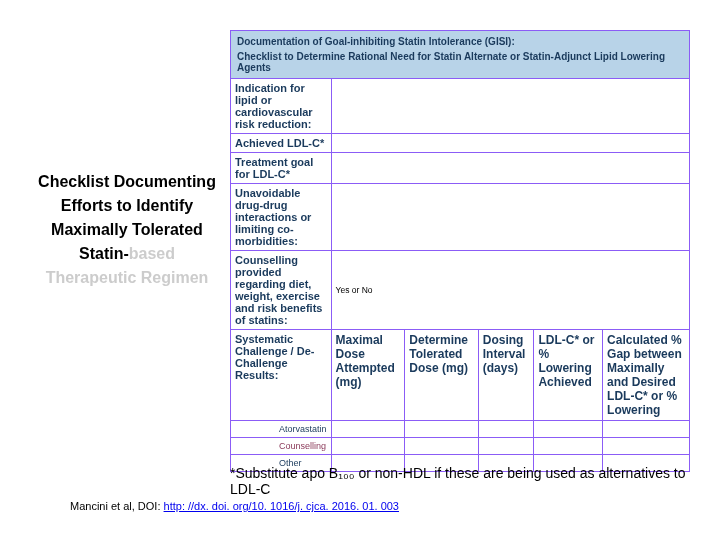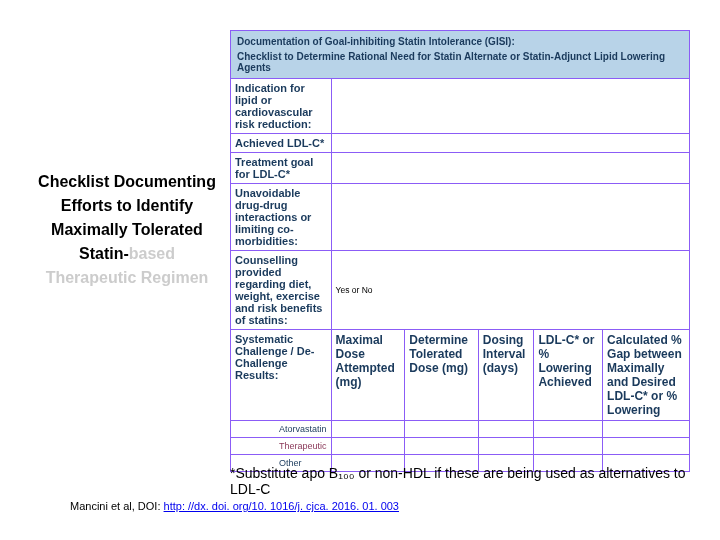--- a/index.html
+++ b/index.html
@@ -141,7 +141,7 @@
     <td></td>
   </tr>
   <tr class="drug-row">
-    <td class="rosuvastatin">Therapeutic</td>
+    <td class="rosuvastatin">Counselling</td>
     <td></td>
     <td></td>
     <td></td>

